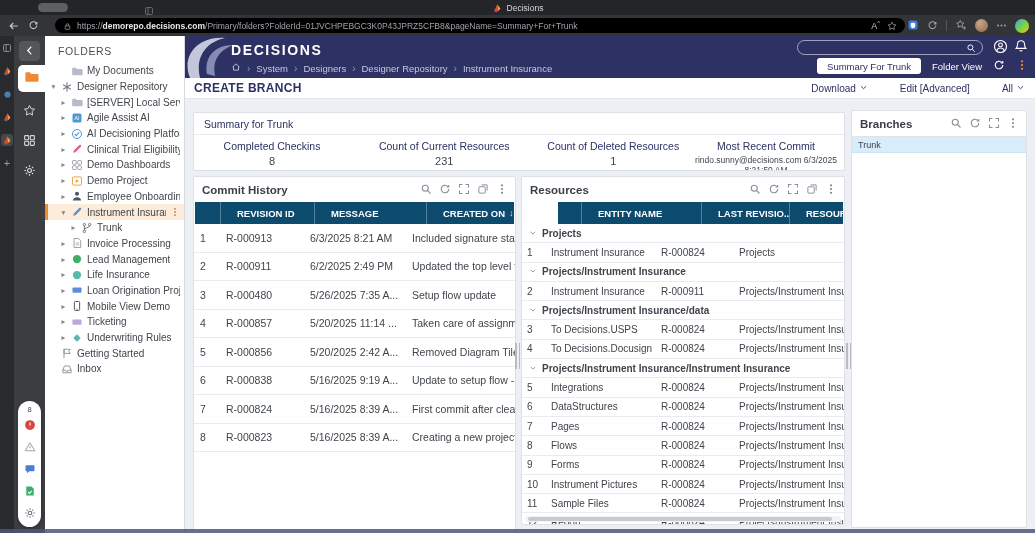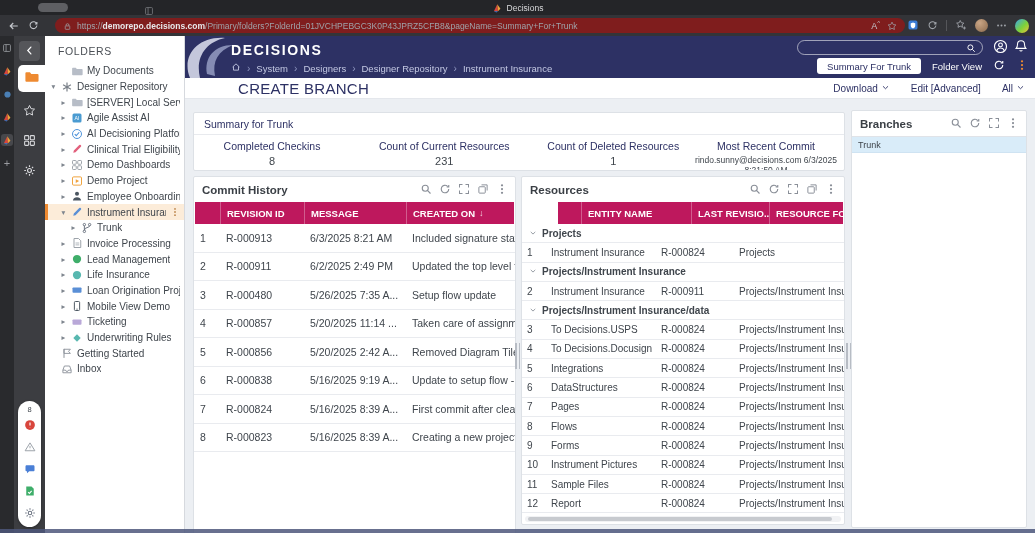--- a/index.html
+++ b/index.html
@@ -14,7 +14,7 @@
   #tab-center .tab-title { color:#d8d9db; font-size:8.5px; }
   #navbar { position:absolute; left:0; top:15px; right:0; height:21px; background:#333438; display:flex; align-items:center; }
   .nav-ic { margin-left:8px; display:flex; align-items:center; }
-  #urlbar { position:absolute; left:55px; top:3px; width:850px; height:15px; background:#7f1d1d; border-radius:8px; display:flex; align-items:center; padding:0 8px; gap:5px; overflow:hidden; }
+  #urlbar { position:absolute; left:55px; top:3px; width:850px; height:15px; background:#000000; border-radius:8px; display:flex; align-items:center; padding:0 8px; gap:5px; overflow:hidden; }
   #urlbar .url-text { font-size:8.5px; color:#9fa3a9; white-space:nowrap; overflow:hidden; flex:1; }
   #urlbar .url-text b { color:#e8e9eb; font-weight:bold; }
   #url-right { display:flex; align-items:center; gap:7px; margin-left:auto; }

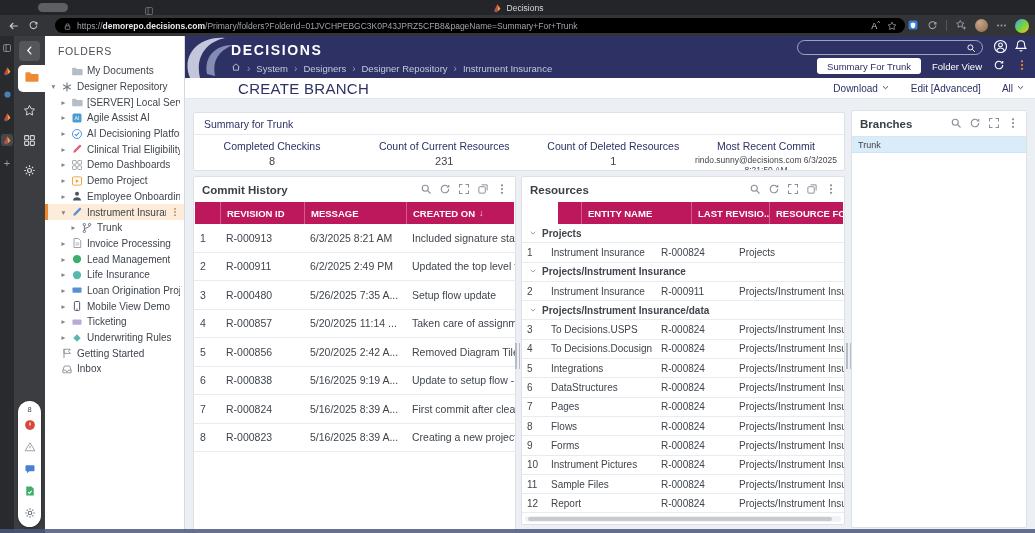--- a/index.html
+++ b/index.html
@@ -65,7 +65,7 @@
   .hdr-link { color:#fff; font-size:9.5px; }
 
   #actionbar { position:absolute; left:0; right:0; top:42px; height:21px; background:#fff; border-bottom:1px solid #e4e7ec; display:flex; align-items:center; padding:0 10px 0 9px; }
-  #create-branch { font-size:15px; font-weight:normal; color:#2d3164; letter-spacing:.3px;margin-left:44px; }
+  #create-branch { font-size:12px; font-weight:bold; color:#2d3164; letter-spacing:.3px; }
   #actionbar .right { margin-left:auto; display:flex; align-items:center; gap:21px; }
   .ab-item { font-size:10px; color:#2d3164; display:flex; align-items:center; gap:3px; }
 

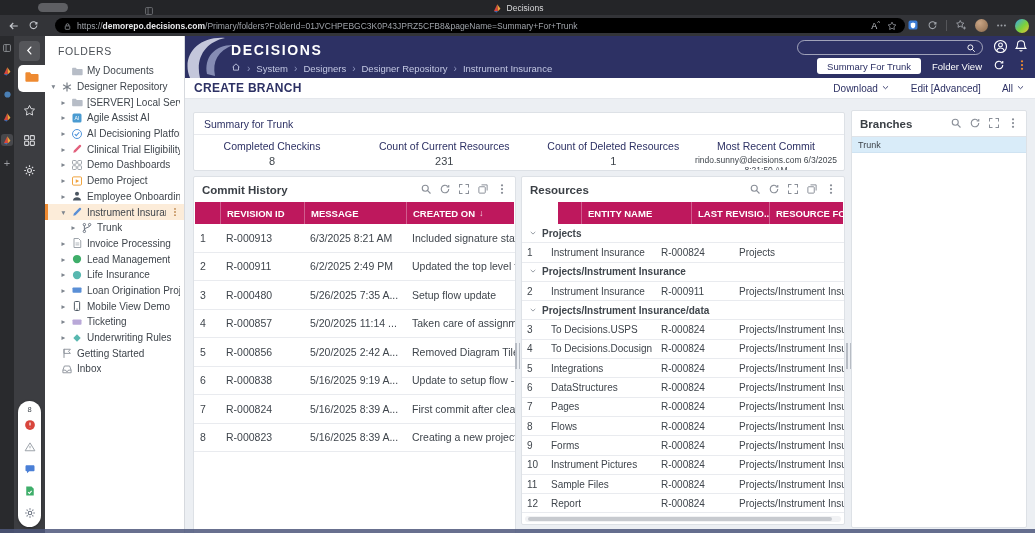--- a/index.html
+++ b/index.html
@@ -66,7 +66,7 @@
 
   #actionbar { position:absolute; left:0; right:0; top:42px; height:21px; background:#fff; border-bottom:1px solid #e4e7ec; display:flex; align-items:center; padding:0 10px 0 9px; }
   #create-branch { font-size:12px; font-weight:bold; color:#2d3164; letter-spacing:.3px; }
-  #actionbar .right { margin-left:auto; display:flex; align-items:center; gap:21px; }
+  #actionbar .right { margin-left:auto; display:flex; align-items:center; gap:32px; }
   .ab-item { font-size:10px; color:#2d3164; display:flex; align-items:center; gap:3px; }
 
   #content { position:absolute; left:0; right:0; top:63px; bottom:0; background:#eceff3; }

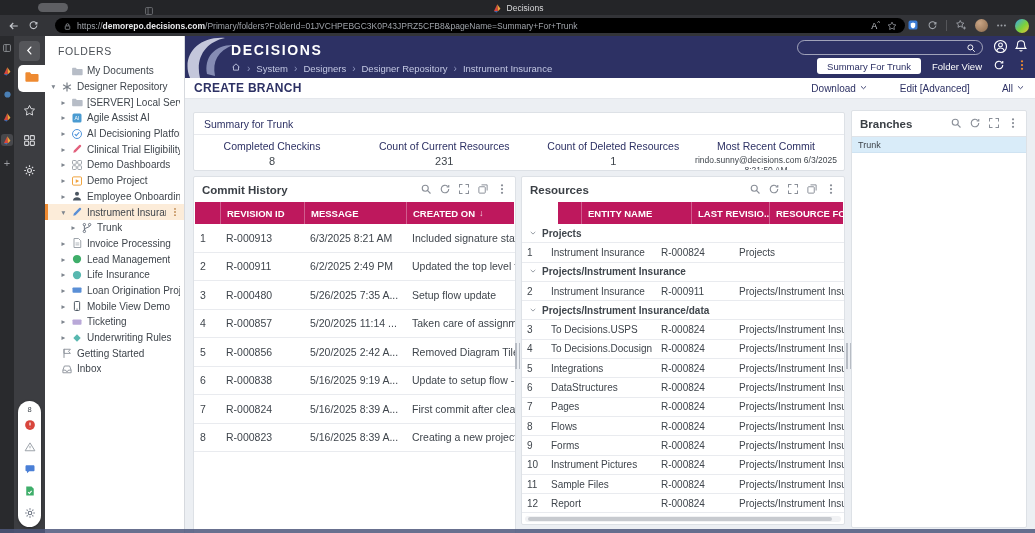--- a/index.html
+++ b/index.html
@@ -88,7 +88,7 @@
   #resources-panel { left:336px; top:77px; width:324px; bottom:8px; }
   #branches-panel { left:666px; top:11px; width:176px; bottom:5px; }
 
-  .grid-header { display:grid; height:22px; background:#be185d; align-items:center; color:#fff; font-size:9.5px; font-weight:bold; margin:0 1px; }
+  .grid-header { display:grid; height:22px; background:#0c4a6e; align-items:center; color:#fff; font-size:9.5px; font-weight:bold; margin:0 1px;gap:10px; }
   .grid-header .hc { padding:0 6px; border-right:1px solid rgba(255,255,255,.3); height:100%; display:flex; align-items:center; gap:4px; overflow:hidden; white-space:nowrap; }
   .grid-header .hc:last-child { border-right:none; }
   .sort-arrow { font-size:9px; opacity:.85; }

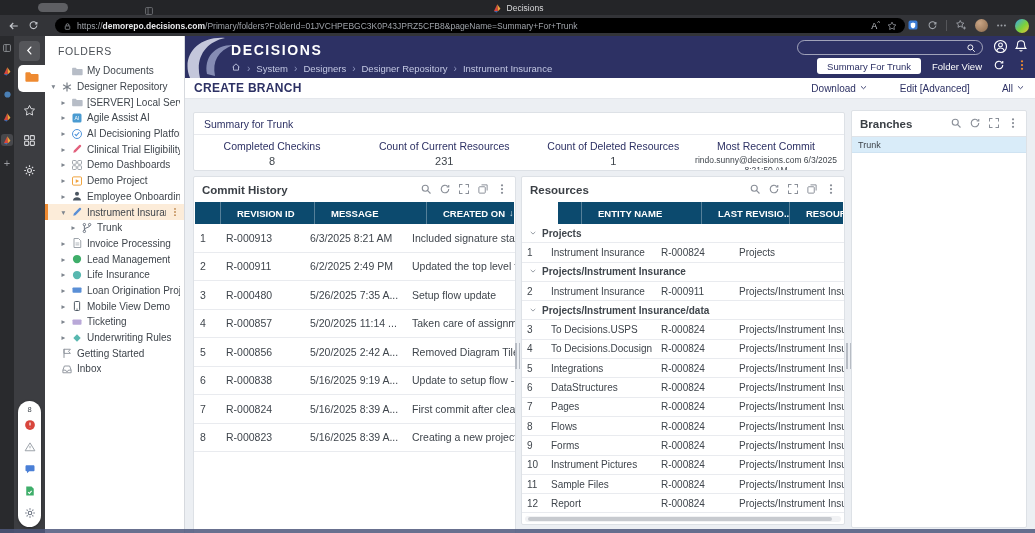--- a/index.html
+++ b/index.html
@@ -782,6 +782,12 @@
             <div>R-000824</div>
             <div>Projects/Instrument Insurance/data</div>
           </div>
+          <div class="group">
+            <span><svg width="8" height="8" viewBox="0 0 16 16" xmlns="http://www.w3.org/2000/svg">
+                <path d="M3.5 5.8 8 10.2l4.5-4.4" stroke="#7e858e" stroke-width="1.6" fill="none"></path>
+              </svg></span>
+            <span>Projects/Instrument Insurance/Instrument Insurance</span>
+          </div>
           <div class="trow">
             <div>5</div>
             <div>Integrations</div>

